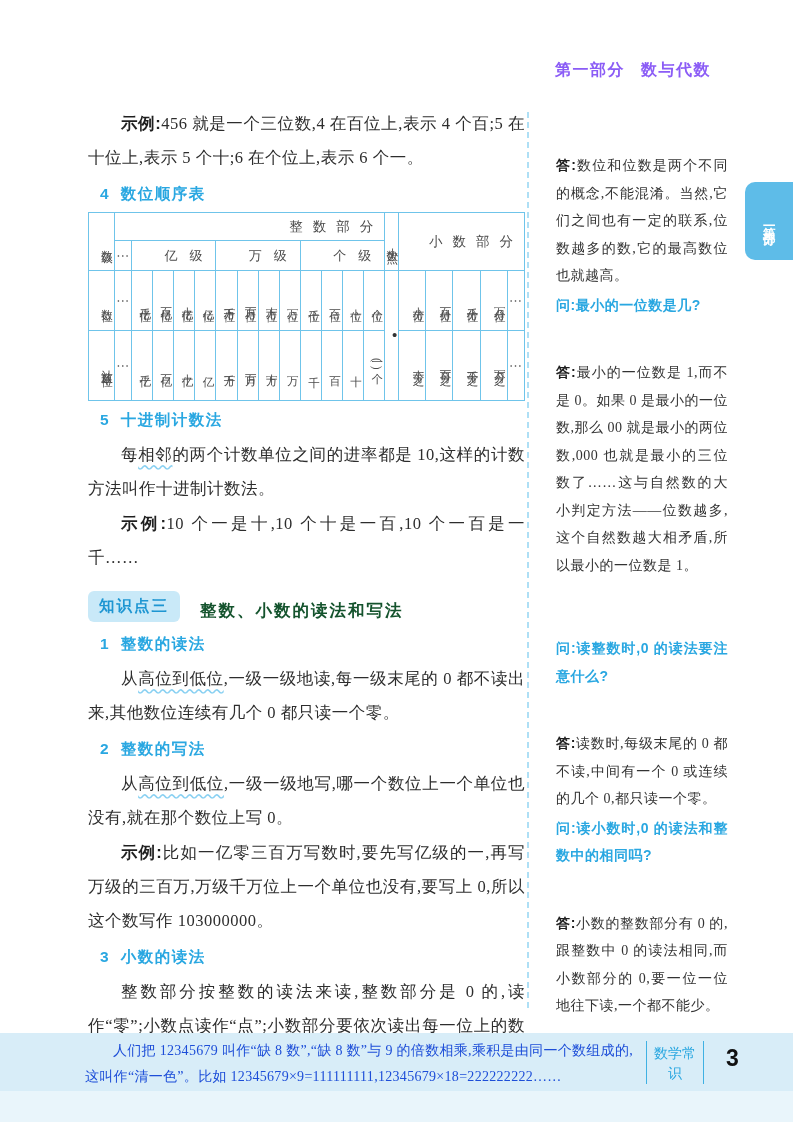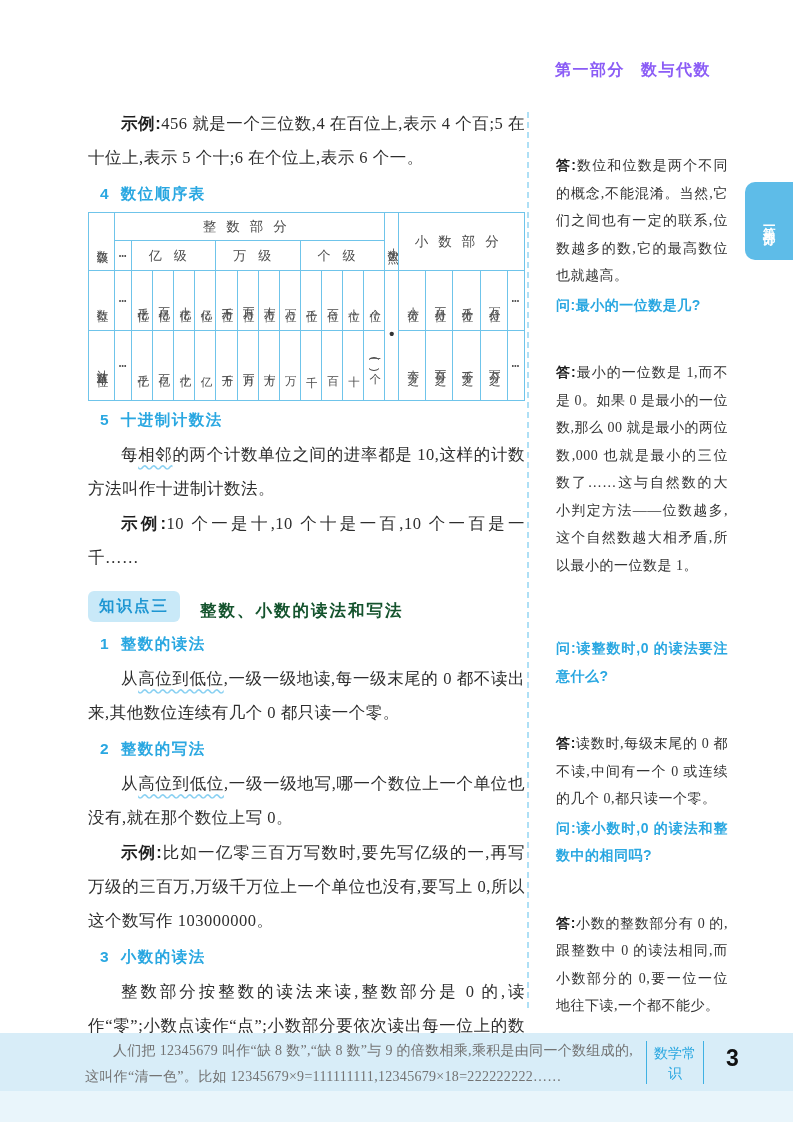--- a/index.html
+++ b/index.html
@@ -71,8 +71,8 @@
     font-family:"Liberation Serif","DejaVu Serif",serif; color:#4a4a4a;
   }
   .pv-table td {
-    border:1px solid #6FC4EA; text-align:center; vertical-align:middle;
-    padding:1px; font-size:12px; overflow:hidden;font-family:Liberation Mono, monospace;
+    border:1px solid #6FC4EA; text-align:right; vertical-align:middle;
+    padding:1px; font-size:12px; overflow:hidden;
   }
   .r1 td { height:28px; } .r2 td { height:30px; }
   .r3 td { height:60px; } .r4 td { height:70px; }

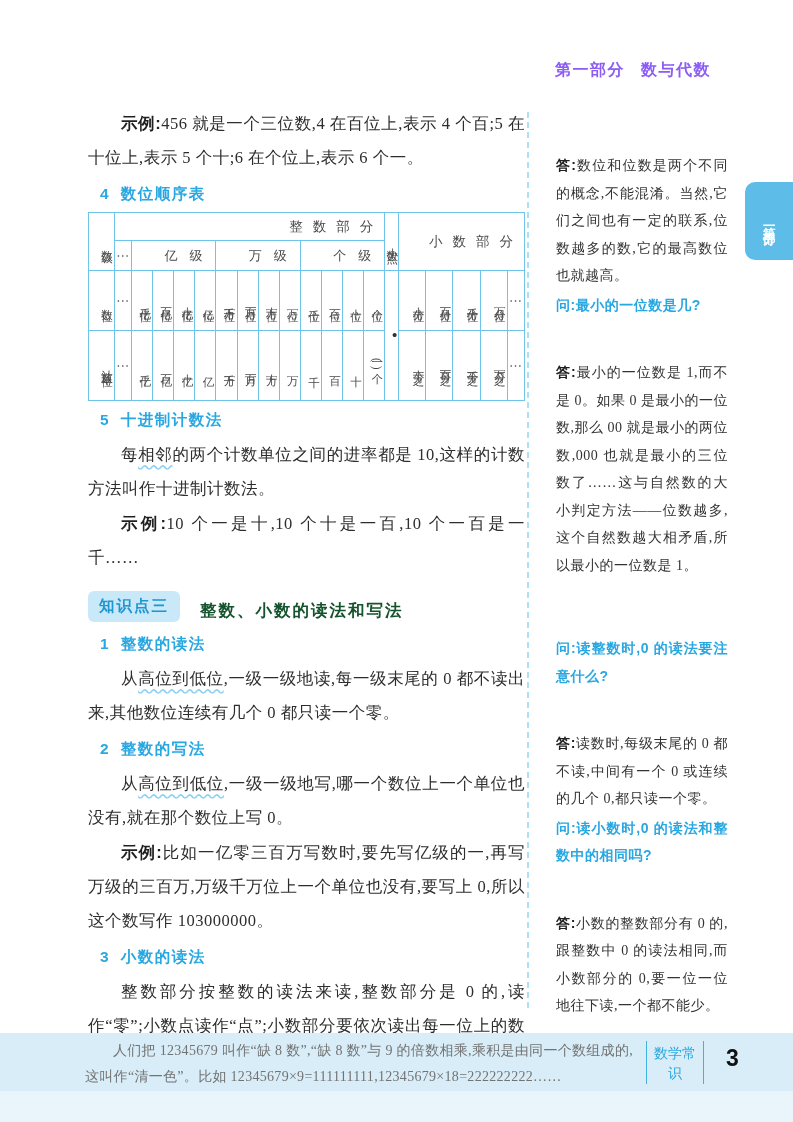--- a/index.html
+++ b/index.html
@@ -108,7 +108,7 @@
   .footer-note {
     position:absolute; left:85px; top:1038px; width:548px;
     font-size:14px; line-height:26px; text-indent:2em;
-    color:#737373; text-align:justify; letter-spacing:0.3px;
+    color:#1d4ed8; text-align:justify; letter-spacing:0.3px;
   }
   .f-sep { position:absolute; top:1041px; width:1px; height:43px; background:#3FB1E3; }
   .f-sep.s1 { left:646px; } .f-sep.s2 { left:703px; }

